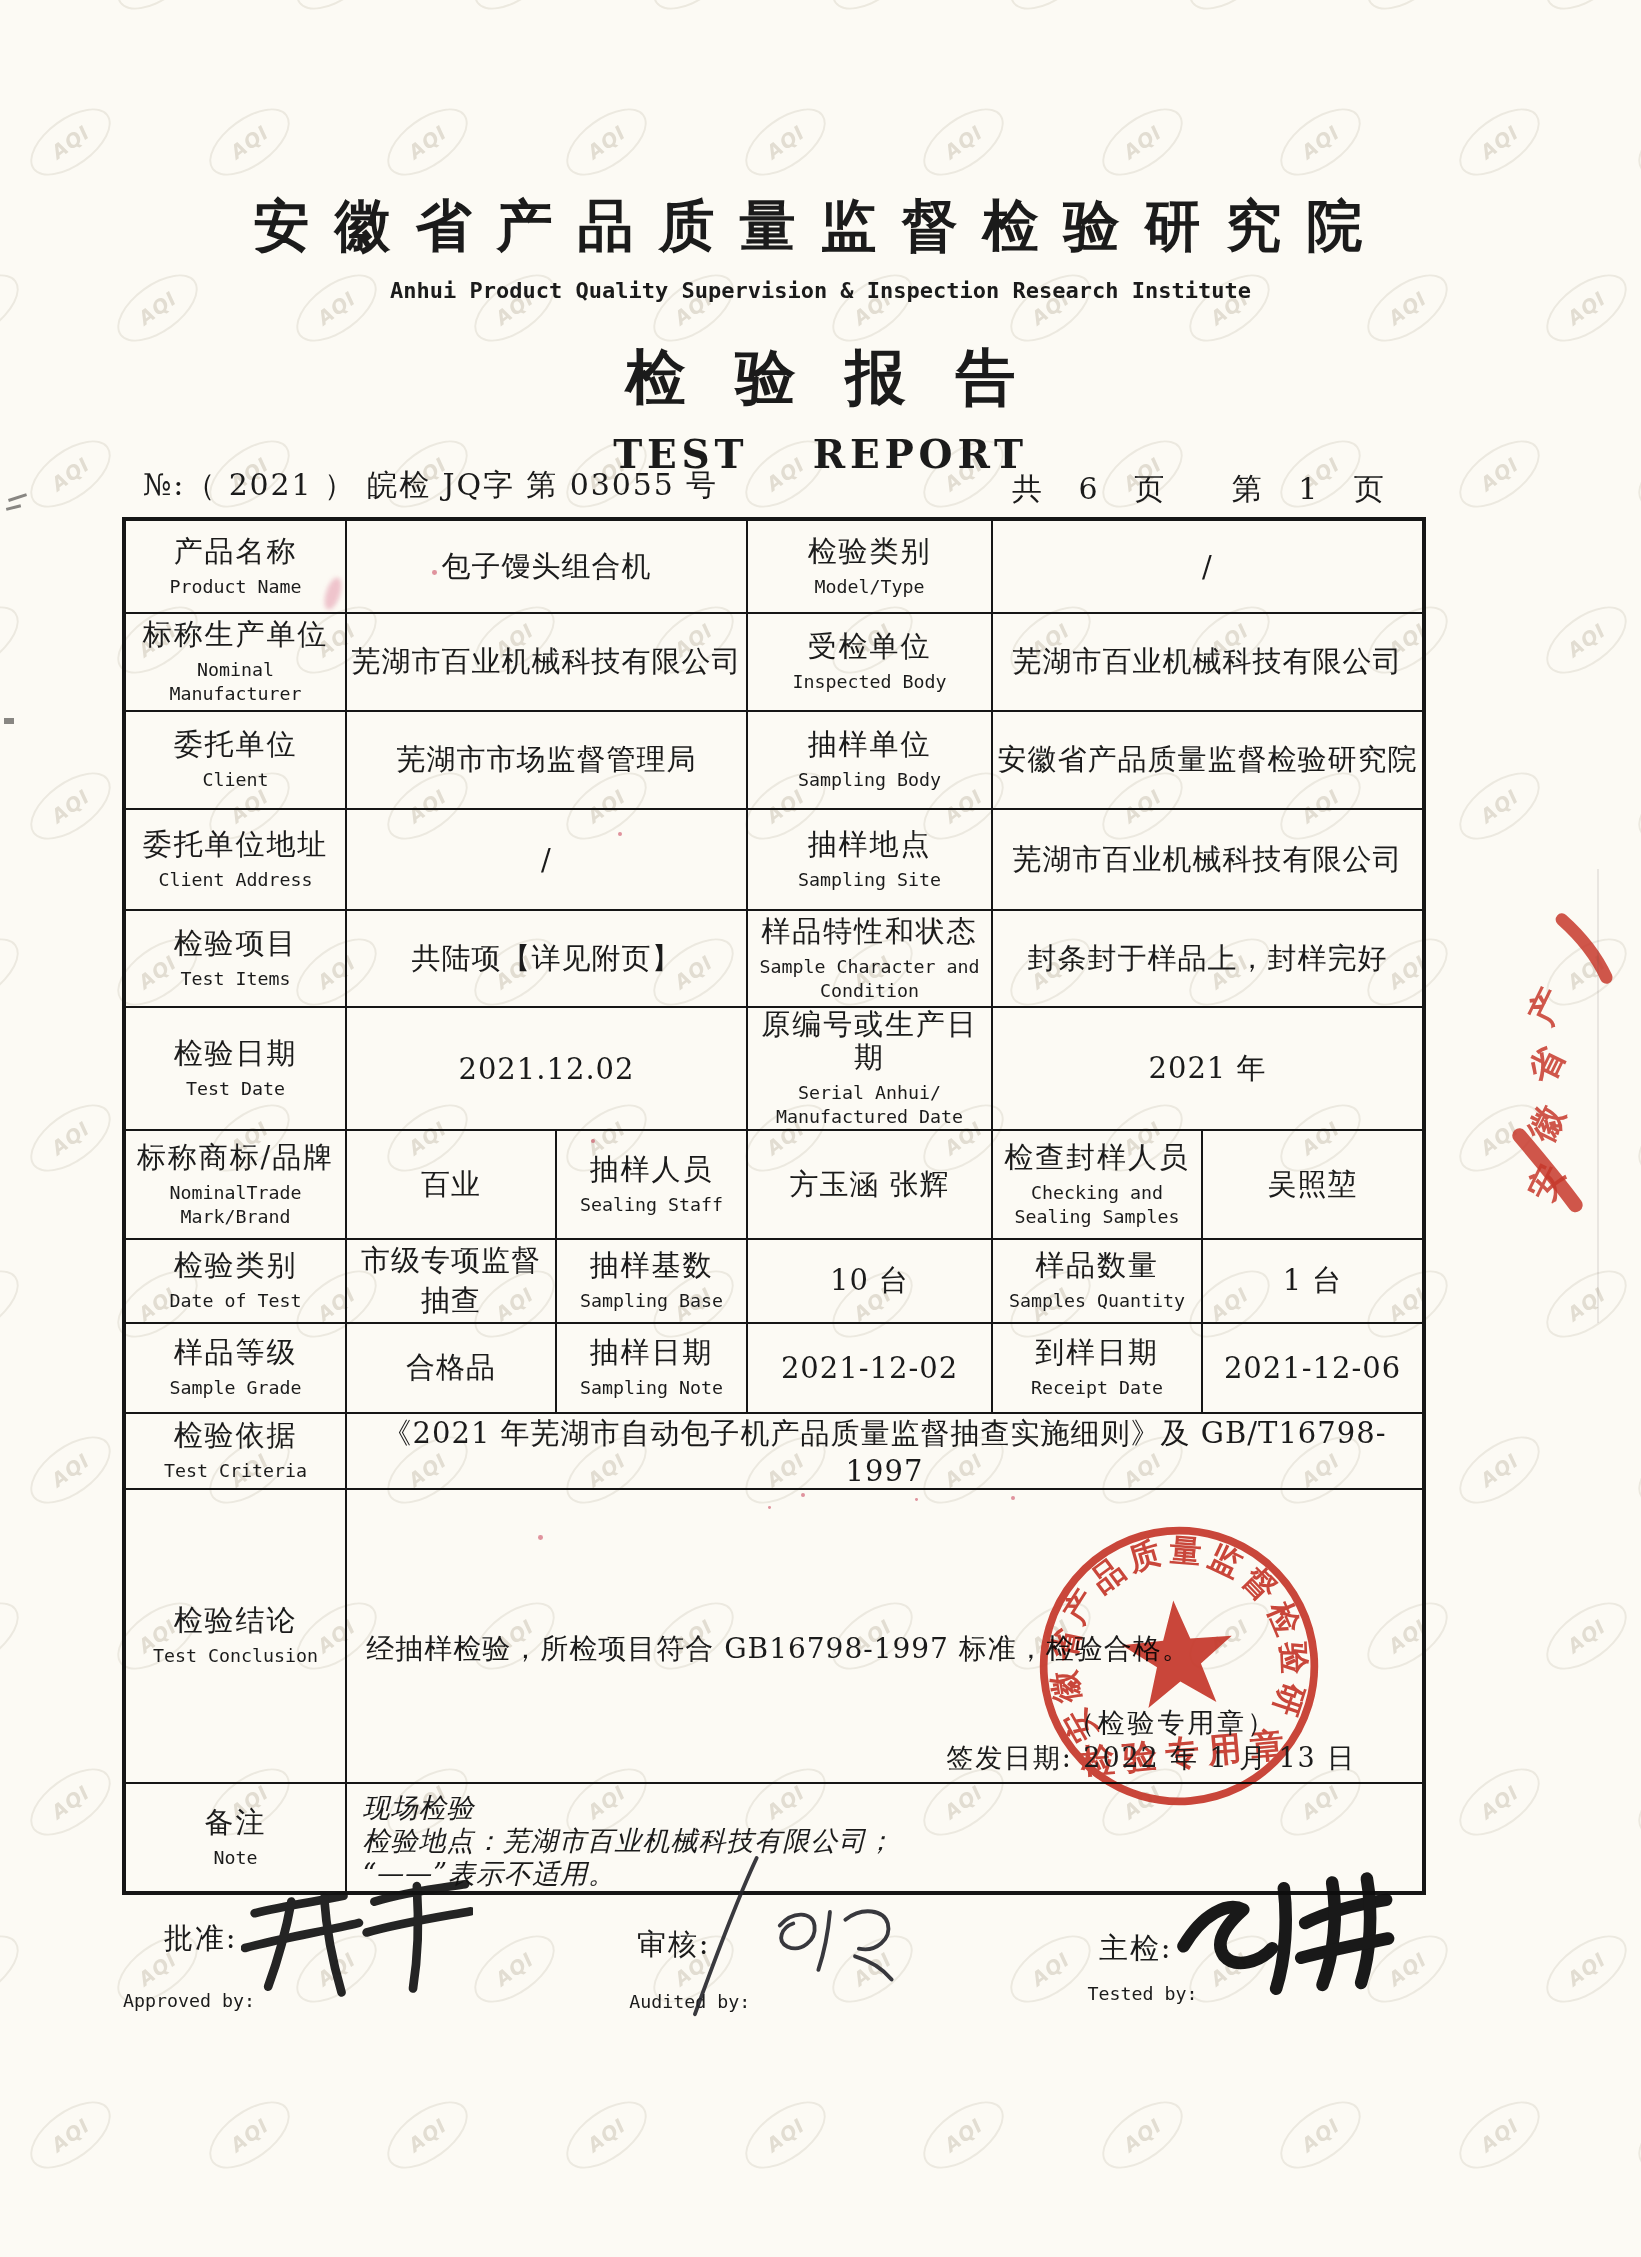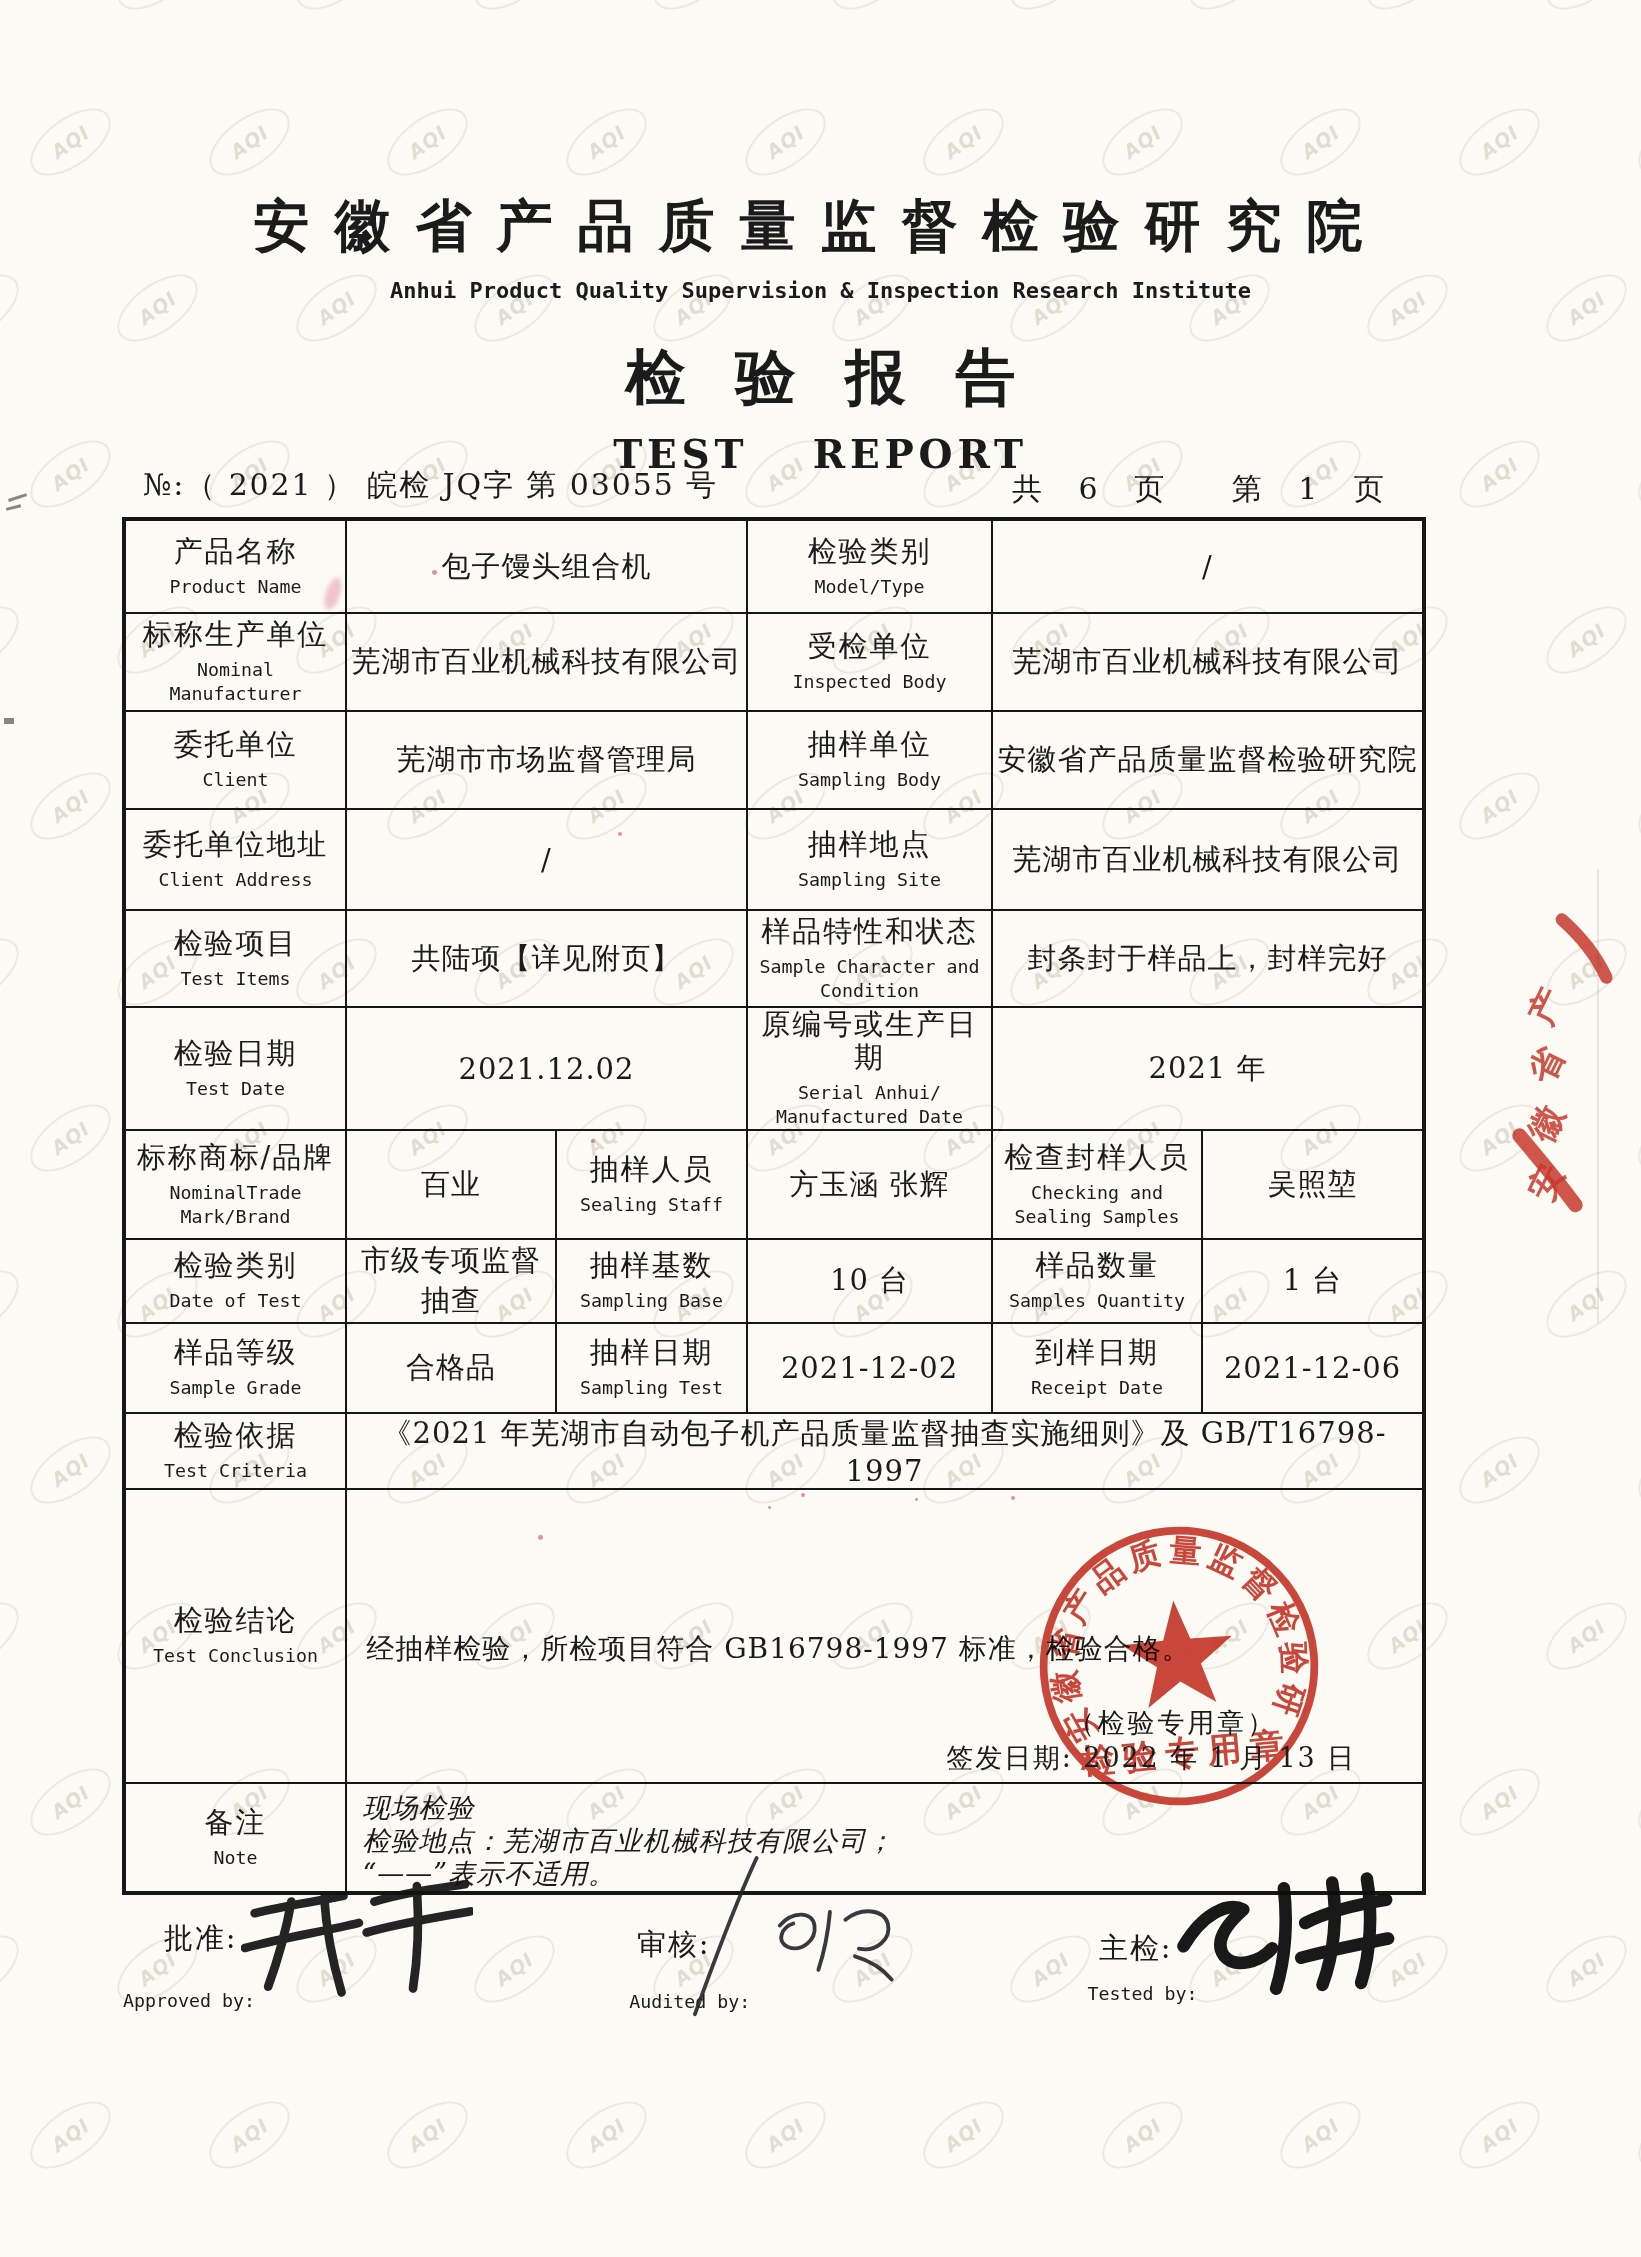--- a/index.html
+++ b/index.html
@@ -594,7 +594,7 @@
         <td class="val">合格品</td>
         <td class="lab">
           <div class="lab-cn">抽样日期</div>
-          <div class="lab-en">Sampling Test</div>
+          <div class="lab-en">Sampling Note</div>
             </td>
         <td class="val">2021-12-02</td>
         <td class="lab">

